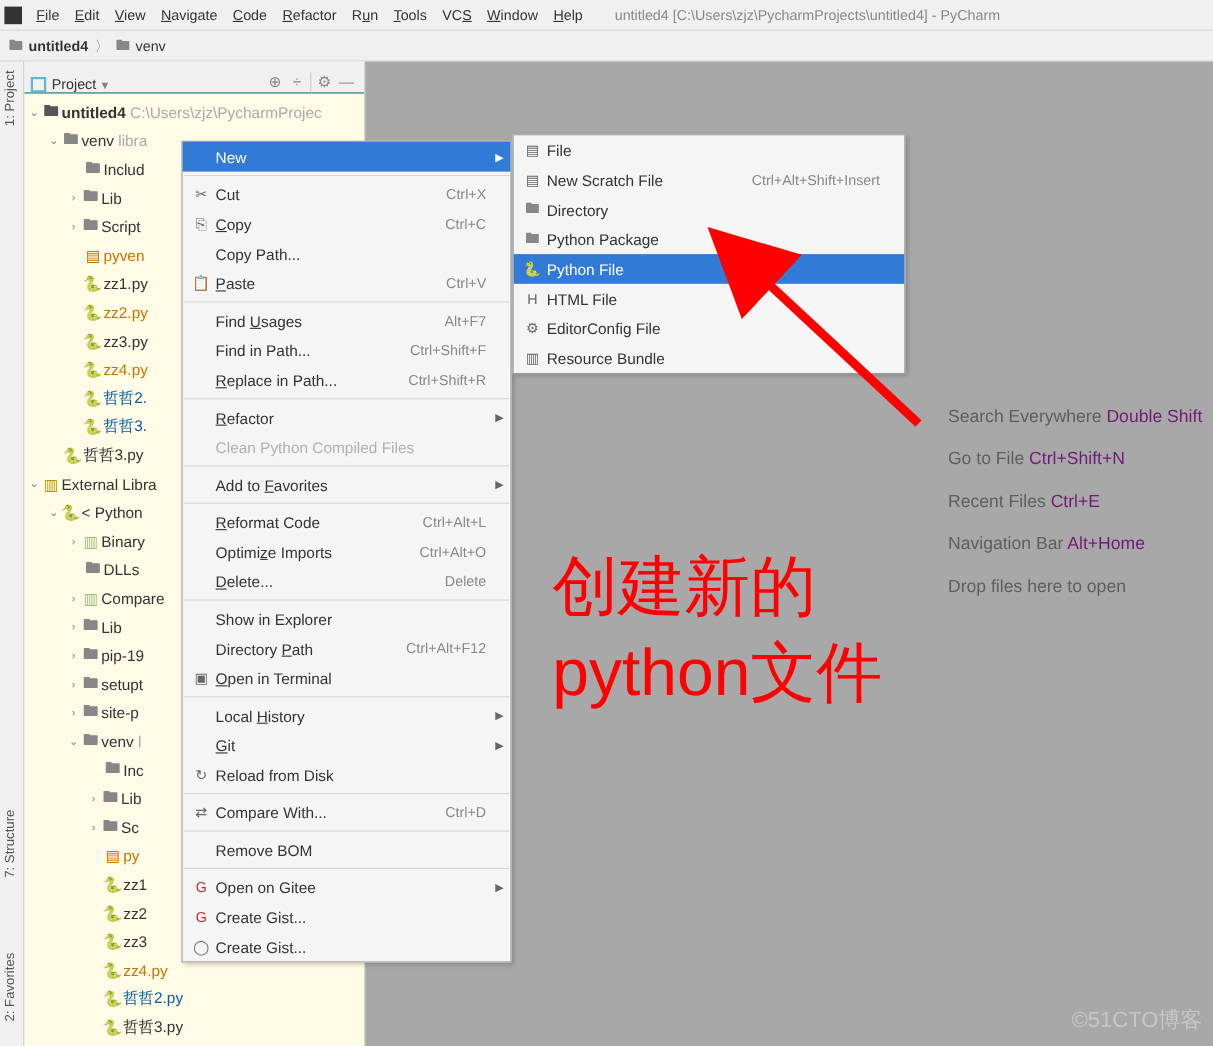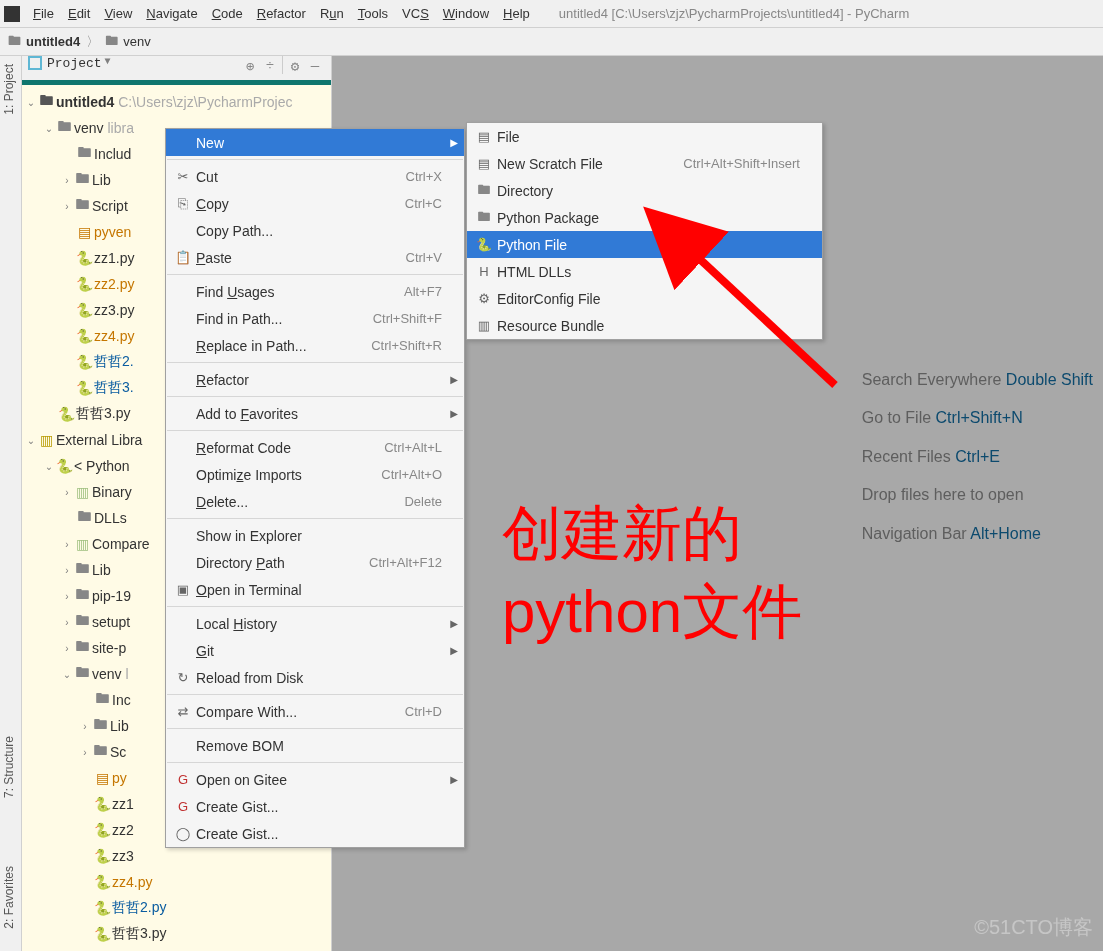--- a/index.html
+++ b/index.html
@@ -17,7 +17,7 @@
 .left-rail { width: 22px; background: #f0f0f0; border-right: 1px solid #d0d0d0; position: relative; }
 .left-rail .rail-label { position: absolute; writing-mode: vertical-rl; transform: rotate(180deg); font-size: 12px; color: #555; left: 2px; }
 .project-panel { width: 310px; background: #fffbe6; border-right: 1px solid #d0d0d0; display: flex; flex-direction: column; overflow: hidden; }
-.panel-header { display: flex; align-items: flex-start; height: 30px; background: #f0f0f0; border-bottom: 5px solid #0f766e; padding: 0 6px; font-family: Liberation Mono, monospace; }
+.panel-header { display: flex; align-items: flex-end; height: 30px; background: #f0f0f0; border-bottom: 1px solid #0f766e; padding: 0 6px; }
 .panel-header .sq-icon { width: 14px; height: 14px; border: 2px solid #5fb7d4; margin-right: 5px; }
 .panel-header .title { font-size: 13px; }
 .panel-header .drop { color: #808080; font-size: 10px; margin-left: 3px; }

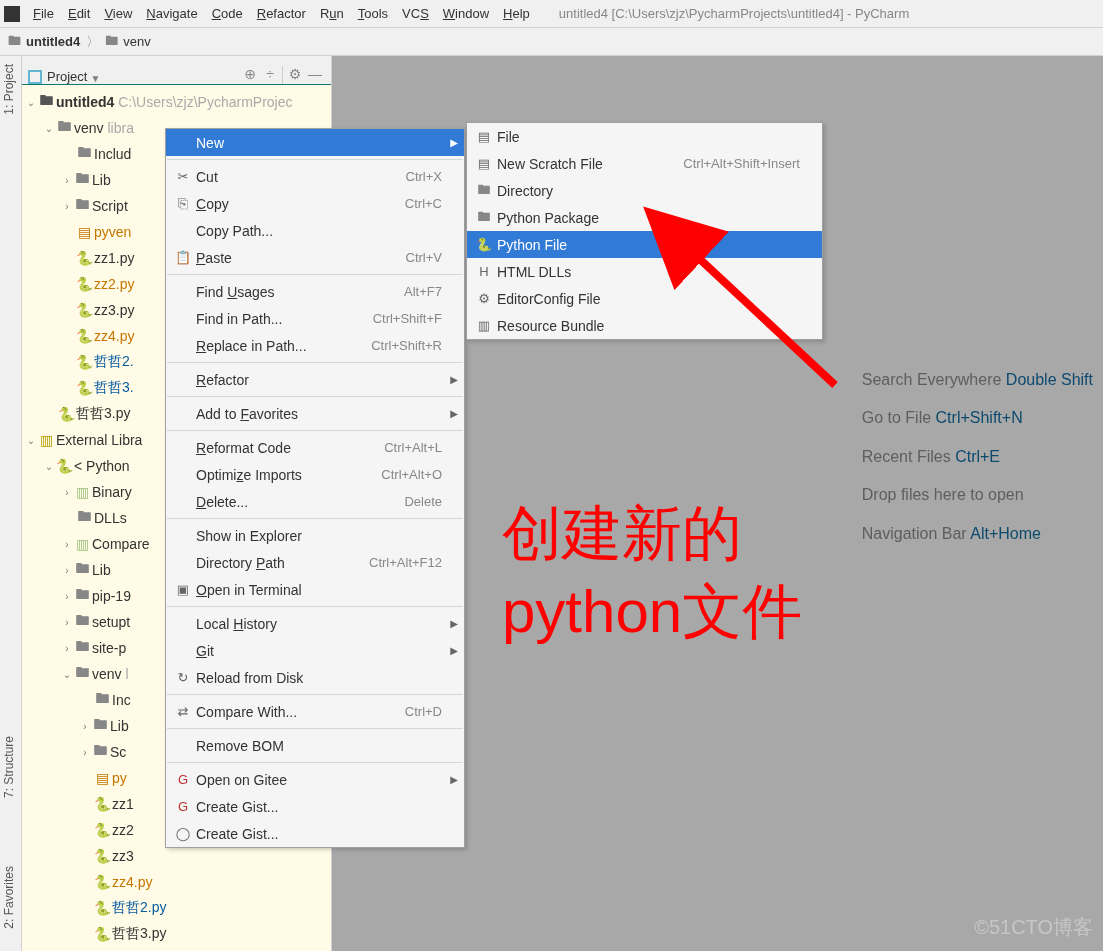--- a/index.html
+++ b/index.html
@@ -437,7 +437,7 @@
       </div>
       <div class="menu-row">
         <span class="micon">H</span>
-        <span class="label">HTML DLLs</span>
+        <span class="label">HTML File</span>
       </div>
       <div class="menu-row">
         <span class="micon">⚙</span>

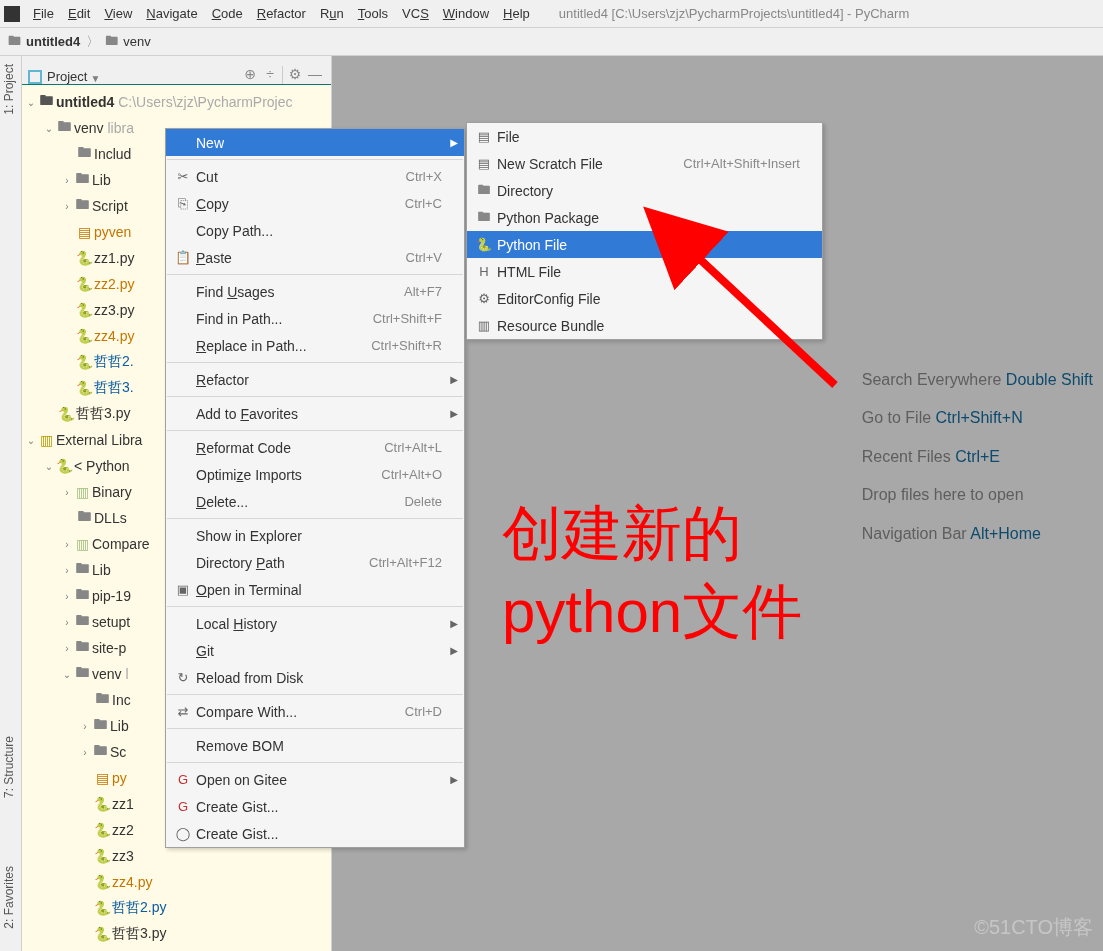--- a/index.html
+++ b/index.html
@@ -38,7 +38,7 @@
 .yellow { color: #b89b00; }
 .editor { flex: 1; background: #a8a8a8; position: relative; }
 .tips { position: absolute; right: 10px; top: 305px; font-size: 16px; color: #5e5e5e; line-height: 2.4; text-align: left; }
-.tips .shortcut { color: #0c4a6e; }
+.tips .shortcut { color: #701a75; }
 .annot { position: absolute; left: 502px; top: 495px; color: #ff0000; font-size: 60px; font-family: "Microsoft YaHei", sans-serif; line-height: 1.3; }
 .watermark { position: absolute; right: 10px; bottom: 10px; color: rgba(255,255,255,0.35); font-size: 20px; }
 .context-menu { position: absolute; background: #f5f5f5; border: 1px solid #a0a0a0; box-shadow: 2px 2px 4px rgba(0,0,0,0.18); }

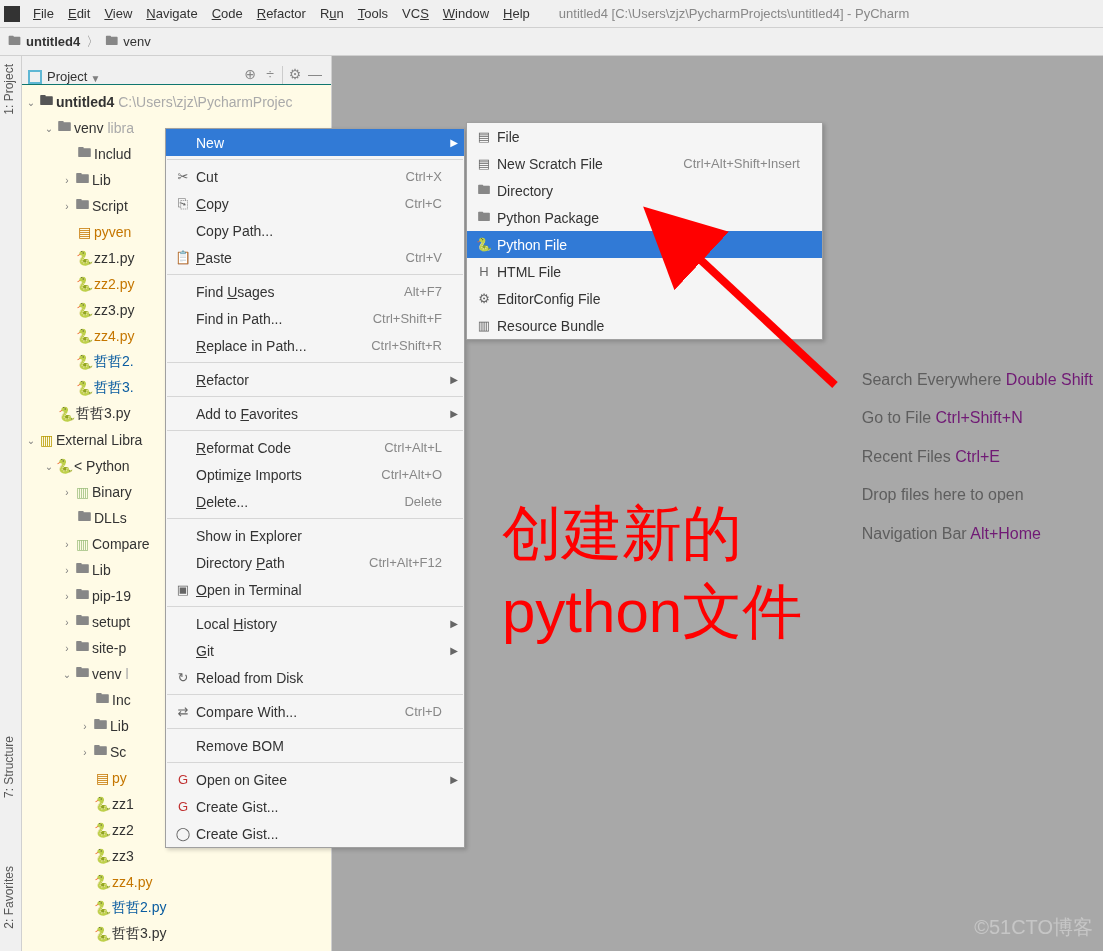--- a/index.html
+++ b/index.html
@@ -333,6 +333,10 @@
         <span class="label"><span class="under">R</span>efactor</span>
         <span class="sub-arrow">▶</span>
       </div>
+      <div class="menu-row disabled">
+        <span class="micon"></span>
+        <span class="label">Clean Python Compiled Files</span>
+      </div>
       <div class="menu-sep"></div>
       <div class="menu-row">
         <span class="micon"></span>

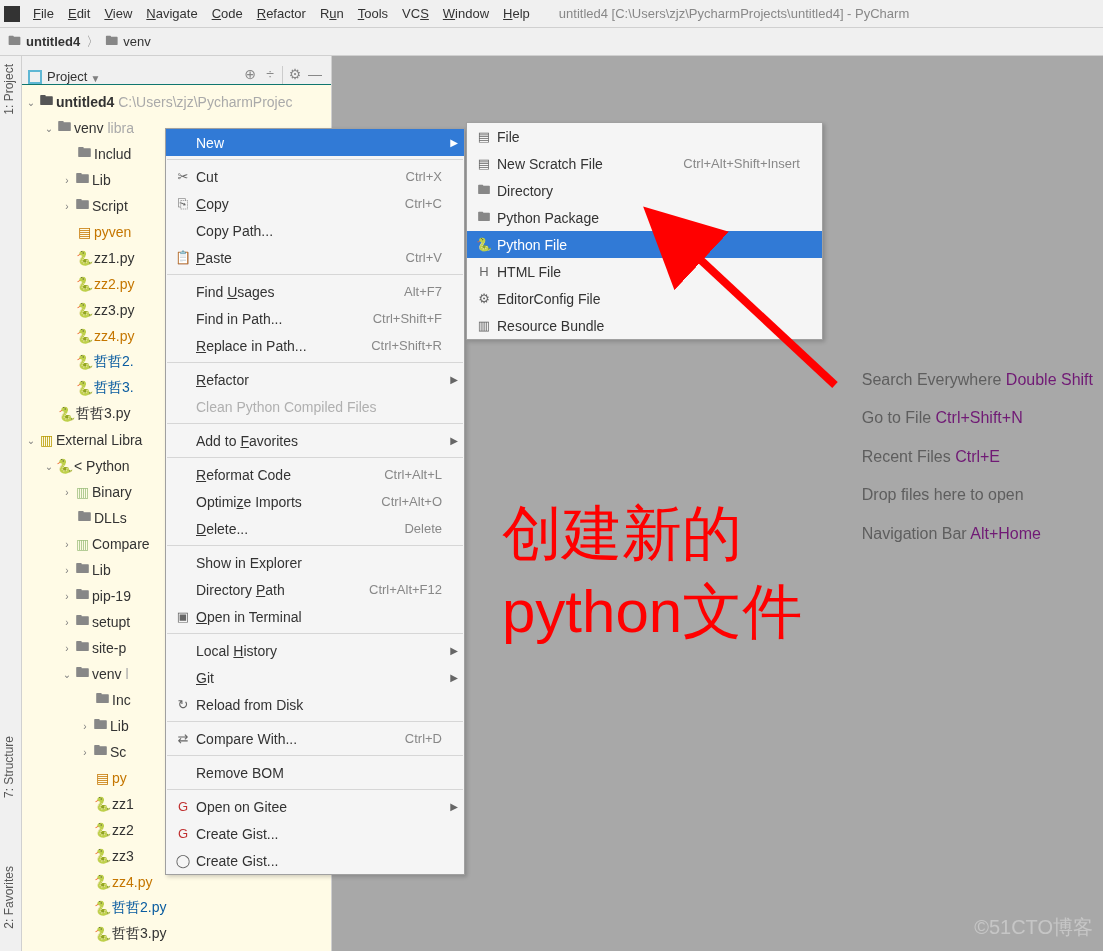--- a/index.html
+++ b/index.html
@@ -277,8 +277,8 @@
       <div><span>Search Everywhere</span> <span class="shortcut">Double Shift</span></div>
       <div><span>Go to File</span> <span class="shortcut">Ctrl+Shift+N</span></div>
       <div><span>Recent Files</span> <span class="shortcut">Ctrl+E</span></div>
+      <div><span>Navigation Bar</span> <span class="shortcut">Alt+Home</span></div>
       <div><span>Drop files here to open</span></div>
-      <div><span>Navigation Bar</span> <span class="shortcut">Alt+Home</span></div>
     </div>
     <div class="watermark">©51CTO博客</div>
   </div>

